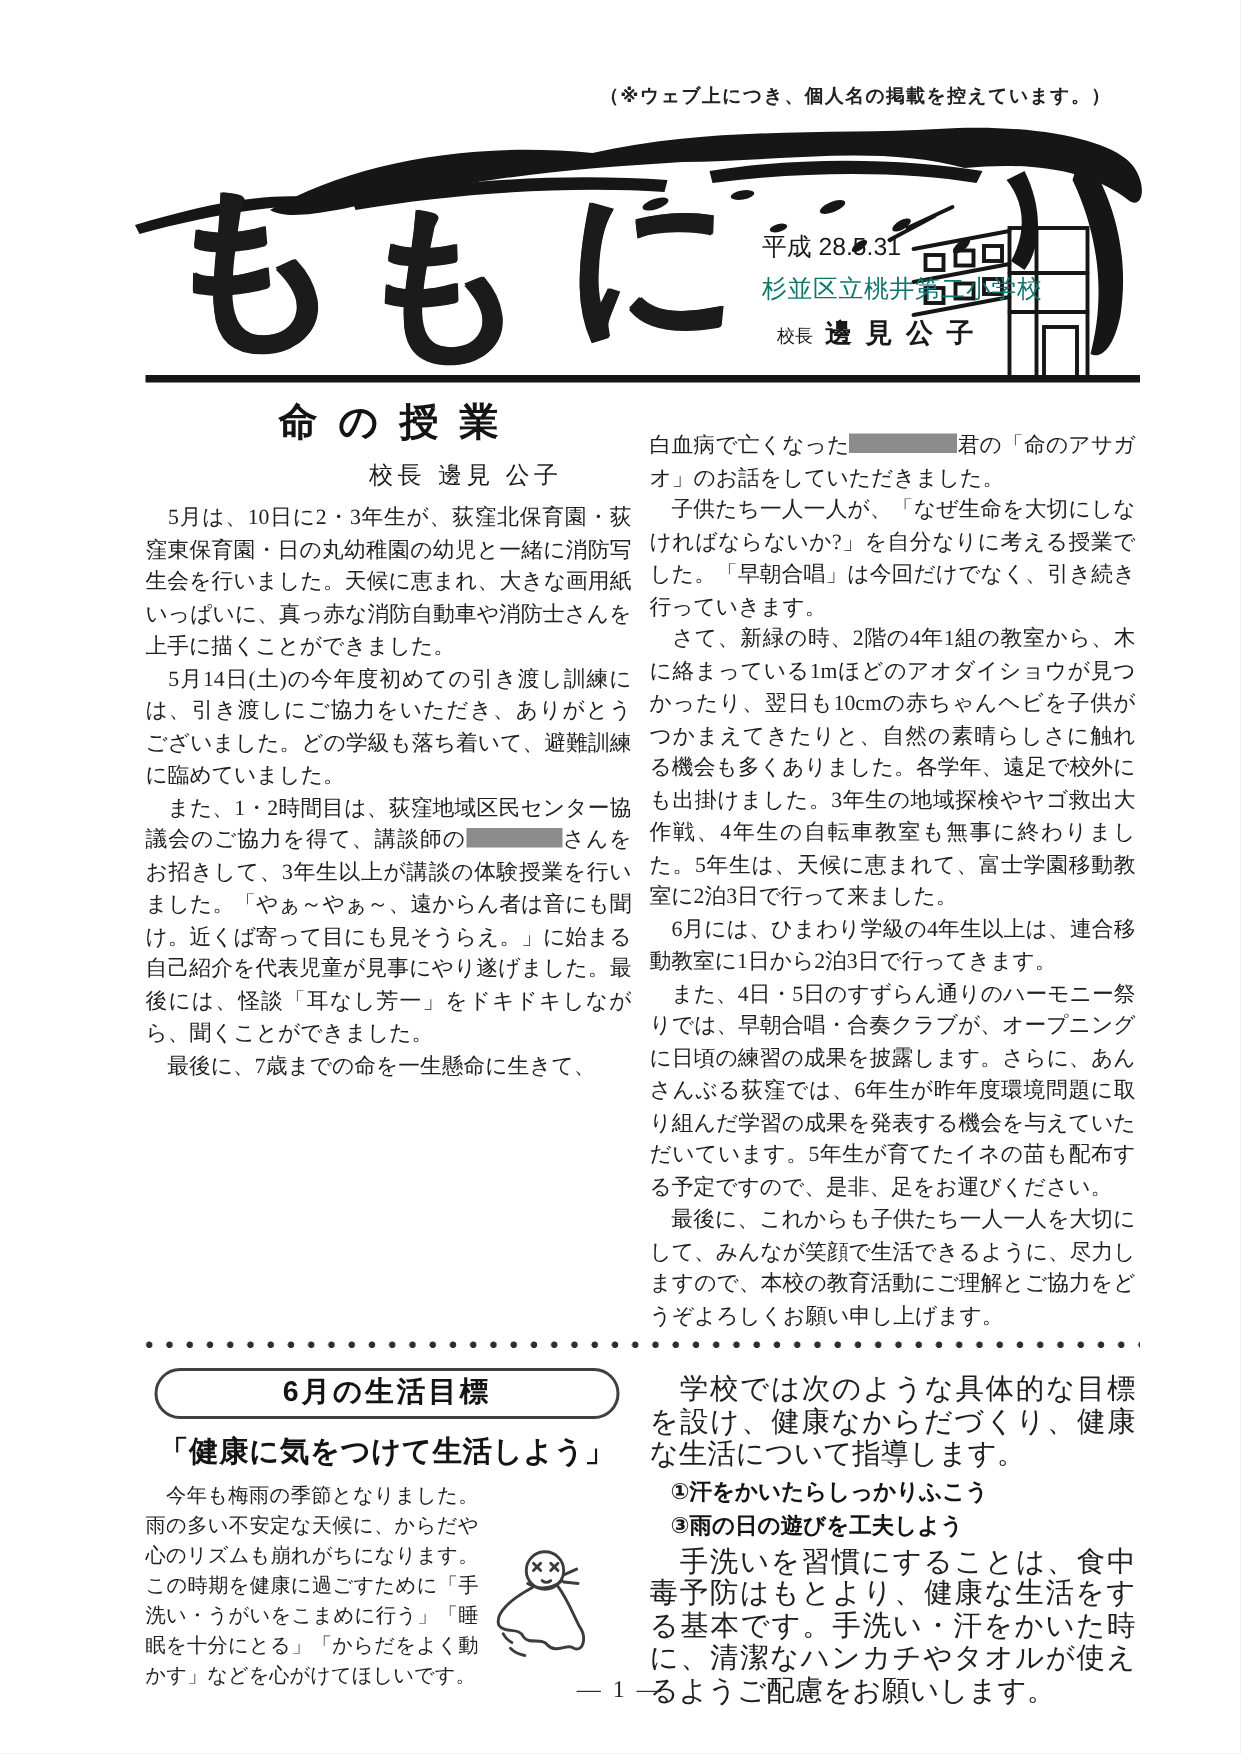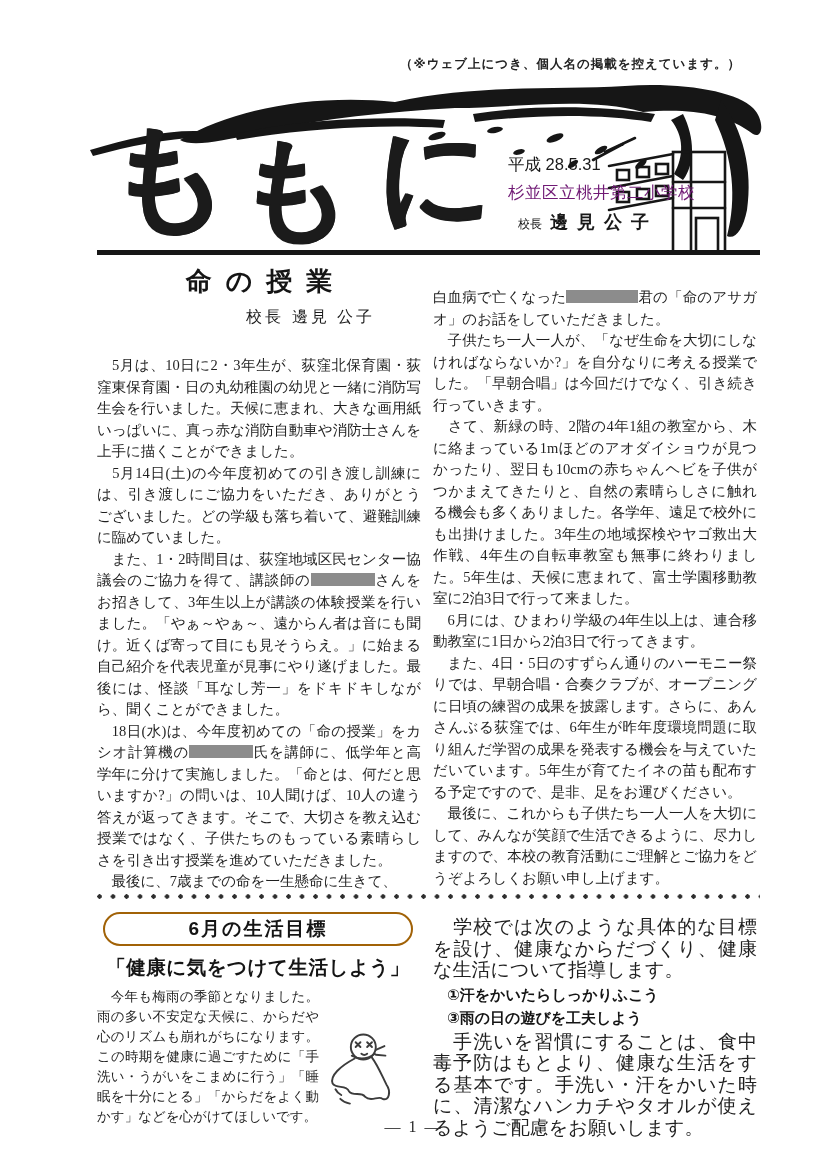--- a/index.html
+++ b/index.html
@@ -34,7 +34,7 @@
   .calli.c3{left:292px;top:40px;font-size:112px;transform:rotate(-1deg);}
   .mast-info{position:absolute;left:423px;top:76px;width:230px;}
   .mast-date{font-family:"Liberation Sans","DejaVu Sans",sans-serif;font-size:16.5px;color:#191919;}
-  .mast-school{font-family:"Liberation Sans","DejaVu Sans",sans-serif;font-size:16.5px;color:#701a75;margin-top:6px;letter-spacing:0.5px;}
+  .mast-school{font-family:"Liberation Sans","DejaVu Sans",sans-serif;font-size:16.5px;color:#0f766e;margin-top:6px;letter-spacing:0.5px;}
   .mast-principal{margin-top:6px;padding-left:10px;color:#191919;}
   .mast-principal .plabel{font-family:"Liberation Sans","DejaVu Sans",sans-serif;font-size:12px;margin-right:8px;}
   .mast-principal .pname{font-family:Liberation Mono, monospace;font-size:18px;font-weight:bold;letter-spacing:9px;}

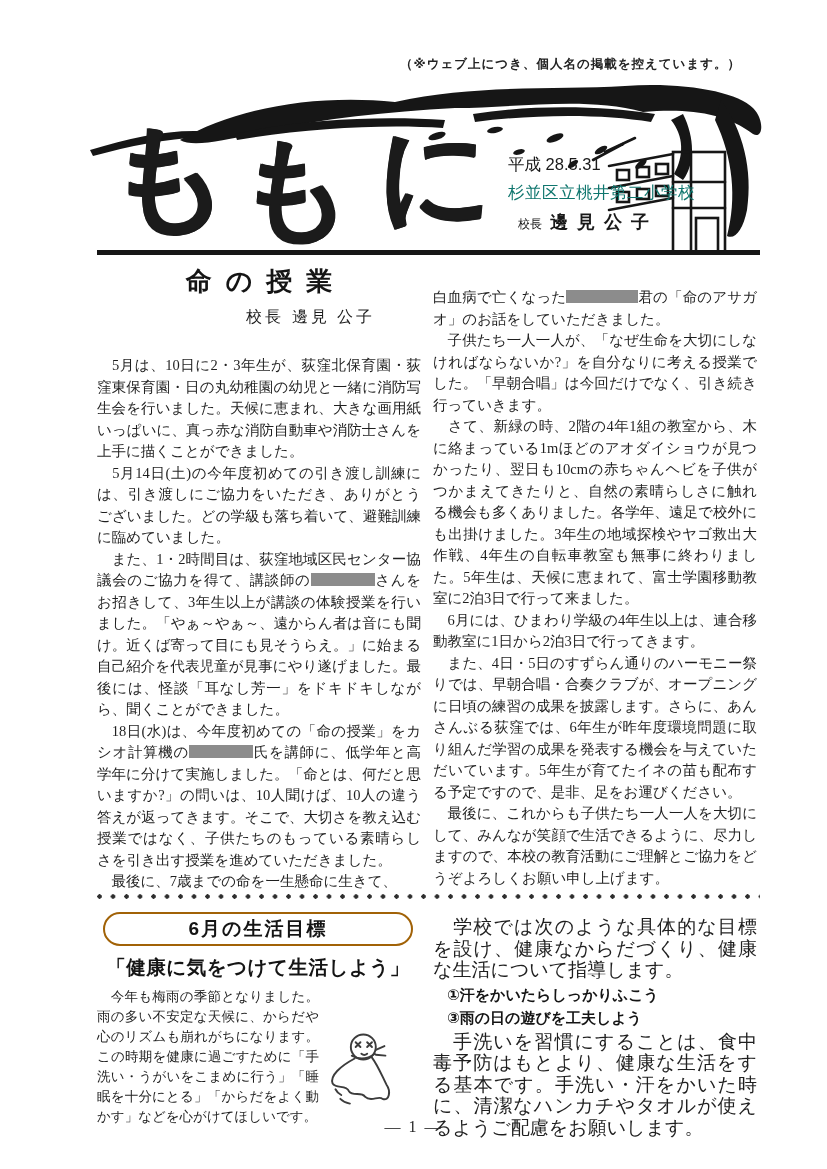--- a/index.html
+++ b/index.html
@@ -50,7 +50,7 @@
     font-size:26px;font-weight:bold;letter-spacing:14px;text-indent:14px;color:#141414;
   }
   .article-byline{
-    text-align:right;padding-right:46px;margin-bottom:27px;
+    text-align:right;padding-right:46px;margin-bottom:7px;
     font-size:16px;letter-spacing:3px;color:#1a1a1a;
   }
   .article-byline .blabel{margin-right:8px;}

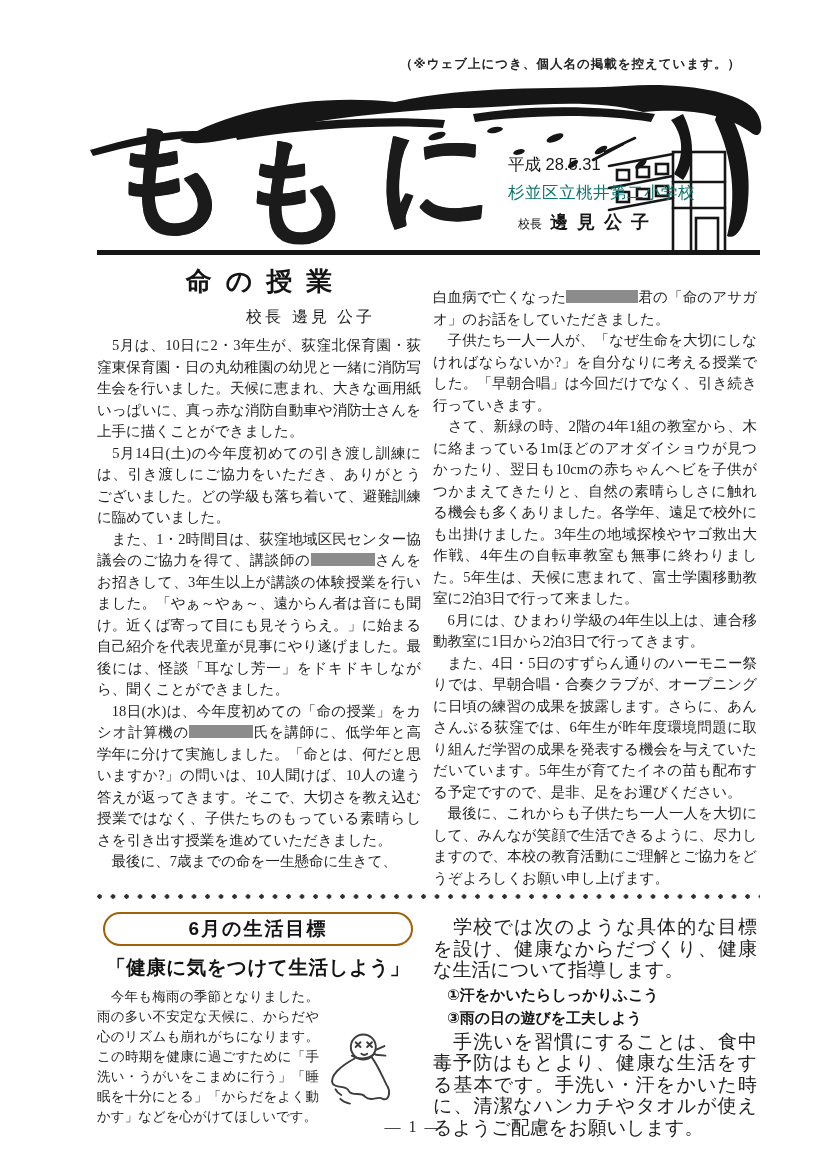--- a/index.html
+++ b/index.html
@@ -173,7 +173,6 @@
     <p>　5月は、10日に2・3年生が、荻窪北保育園・荻窪東保育園・日の丸幼稚園の幼児と一緒に消防写生会を行いました。天候に恵まれ、大きな画用紙いっぱいに、真っ赤な消防自動車や消防士さんを上手に描くことができました。</p>
     <p>　5月14日(土)の今年度初めての引き渡し訓練には、引き渡しにご協力をいただき、ありがとうございました。どの学級も落ち着いて、避難訓練に臨めていました。</p>
     <p><span>　また、1・2時間目は、荻窪地域区民センター協議会のご協力を得て、講談師の</span><span class="redact"></span><span>さんをお招きして、3年生以上が講談の体験授業を行いました。「やぁ～やぁ～、遠からん者は音にも聞け。近くば寄って目にも見そうらえ。」に始まる自己紹介を代表児童が見事にやり遂げました。最後には、怪談「耳なし芳一」をドキドキしながら、聞くことができました。</span></p>
-    <p><span>　18日(水)は、今年度初めての「命の授業」をカシオ計算機の</span><span class="redact"></span><span>氏を講師に、低学年と高学年に分けて実施しました。「命とは、何だと思いますか?」の問いは、10人聞けば、10人の違う答えが返ってきます。そこで、大切さを教え込む授業ではなく、子供たちのもっている素晴らしさを引き出す授業を進めていただきました。</span></p>
     <p>　最後に、7歳までの命を一生懸命に生きて、</p>
   </div>
 

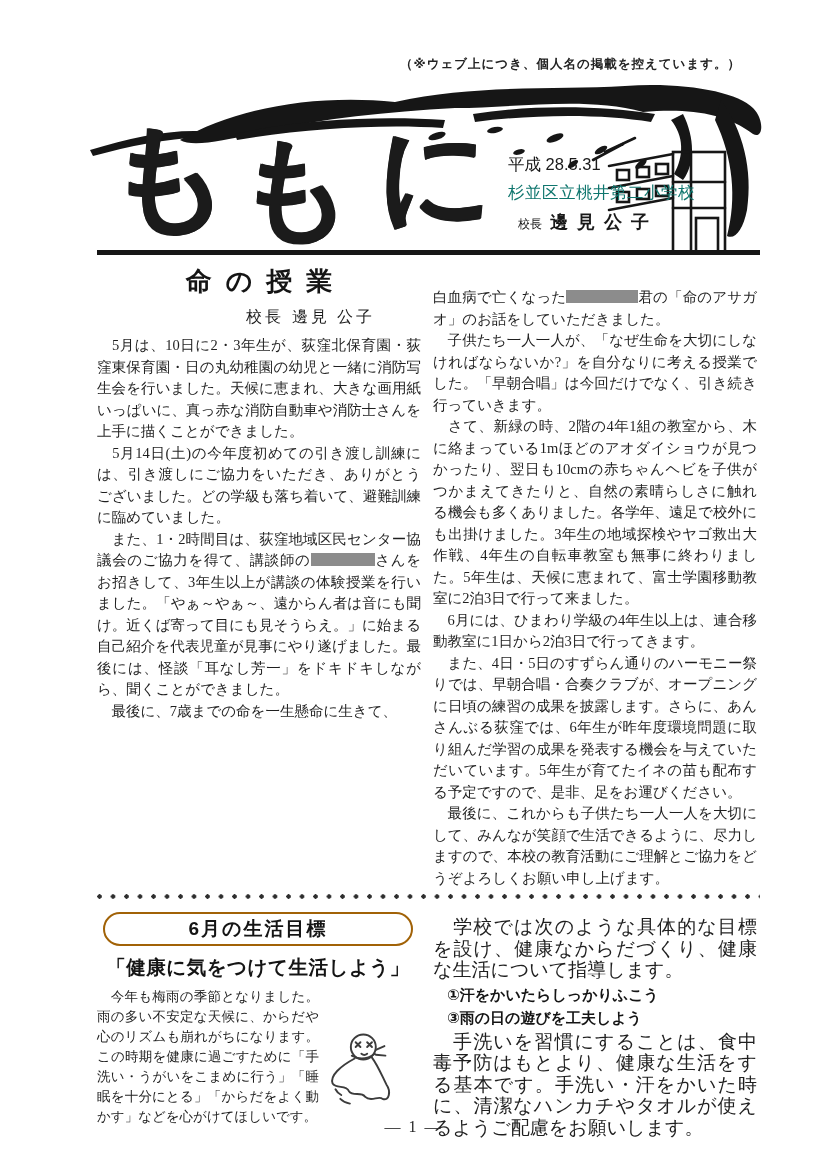--- a/index.html
+++ b/index.html
@@ -73,7 +73,7 @@
   
   .goal-left{position:absolute;left:97px;top:912px;width:322px;}
   .goal-box{
-    border:2px solid #a16207;border-radius:17px;
+    border:2px solid #404040;border-radius:17px;
     height:30px;line-height:30px;text-align:center;
     font-family:"Liberation Sans","DejaVu Sans",sans-serif;
     font-weight:bold;font-size:19px;letter-spacing:2px;color:#141414;

